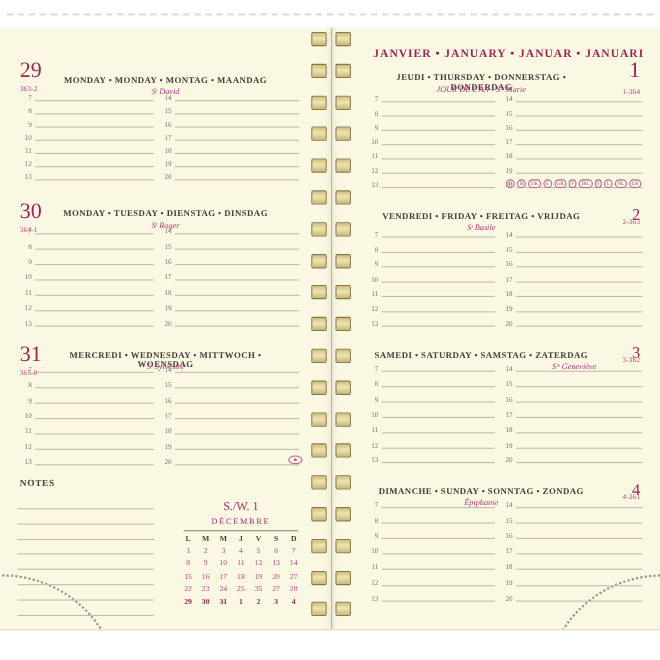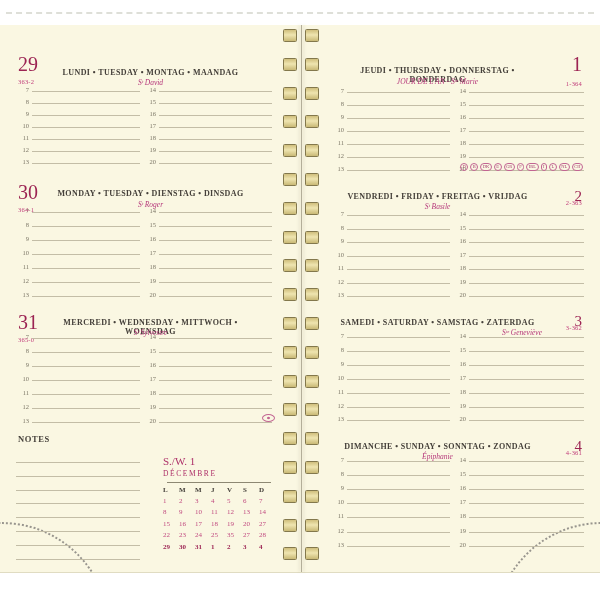--- a/index.html
+++ b/index.html
@@ -355,6 +355,7 @@
       </div>
   </div>
 
+  <div class="month-header mh-right">JANVIER • JANUARY • JANUAR • JANUARI</div>
 
   <div class="day dayR" style="top:54px;">
     <div class="bignum">1</div>

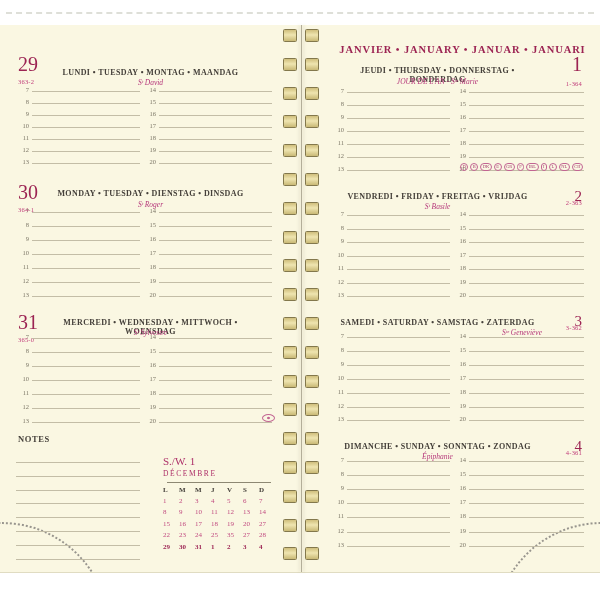--- a/index.html
+++ b/index.html
@@ -84,7 +84,7 @@
   <div class="day dayL" style="top:54px;">
     <div class="bignum">29</div>
     <div class="ordinal">363-2</div>
-    <div class="weekday" style="top:14px;">LUNDI • TUESDAY • MONTAG • MAANDAG</div>
+    <div class="weekday" style="top:14px;">MONDAY • MONDAY • MONTAG • MAANDAG</div>
     <div class="saint" style="top:24px;font-style:italic;">Sᵗ David</div>
     <div class="hours hours-a" style="top:28px;--rh:12.1px;">
         <div class="hour-row">

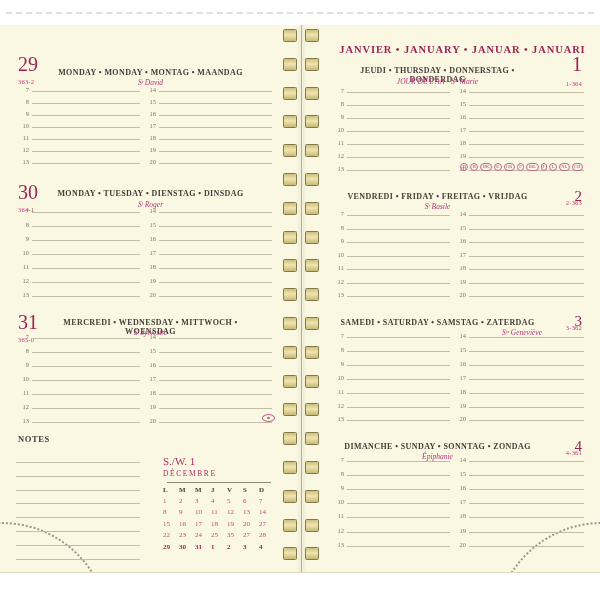--- a/index.html
+++ b/index.html
@@ -60,7 +60,7 @@
   .notes-lines{position:absolute;left:16px;top:449px;width:124px;}
   .note-row{height:12.85px;border-bottom:1px solid #c3bda6;}
 
-  .minical{position:absolute;left:163px;top:455px;width:112px;}
+  .minical{position:absolute;left:163px;top:455px;width:112px;text-align:center;}
   .mc-week{font-size:11px;color:#ad2f68;}
   .mc-month{font-size:7.5px;letter-spacing:1.6px;color:#ad2f68;margin-top:2px;}
   .mc-rule{border-top:1px solid #8d8873;margin:4px 4px 0;}

